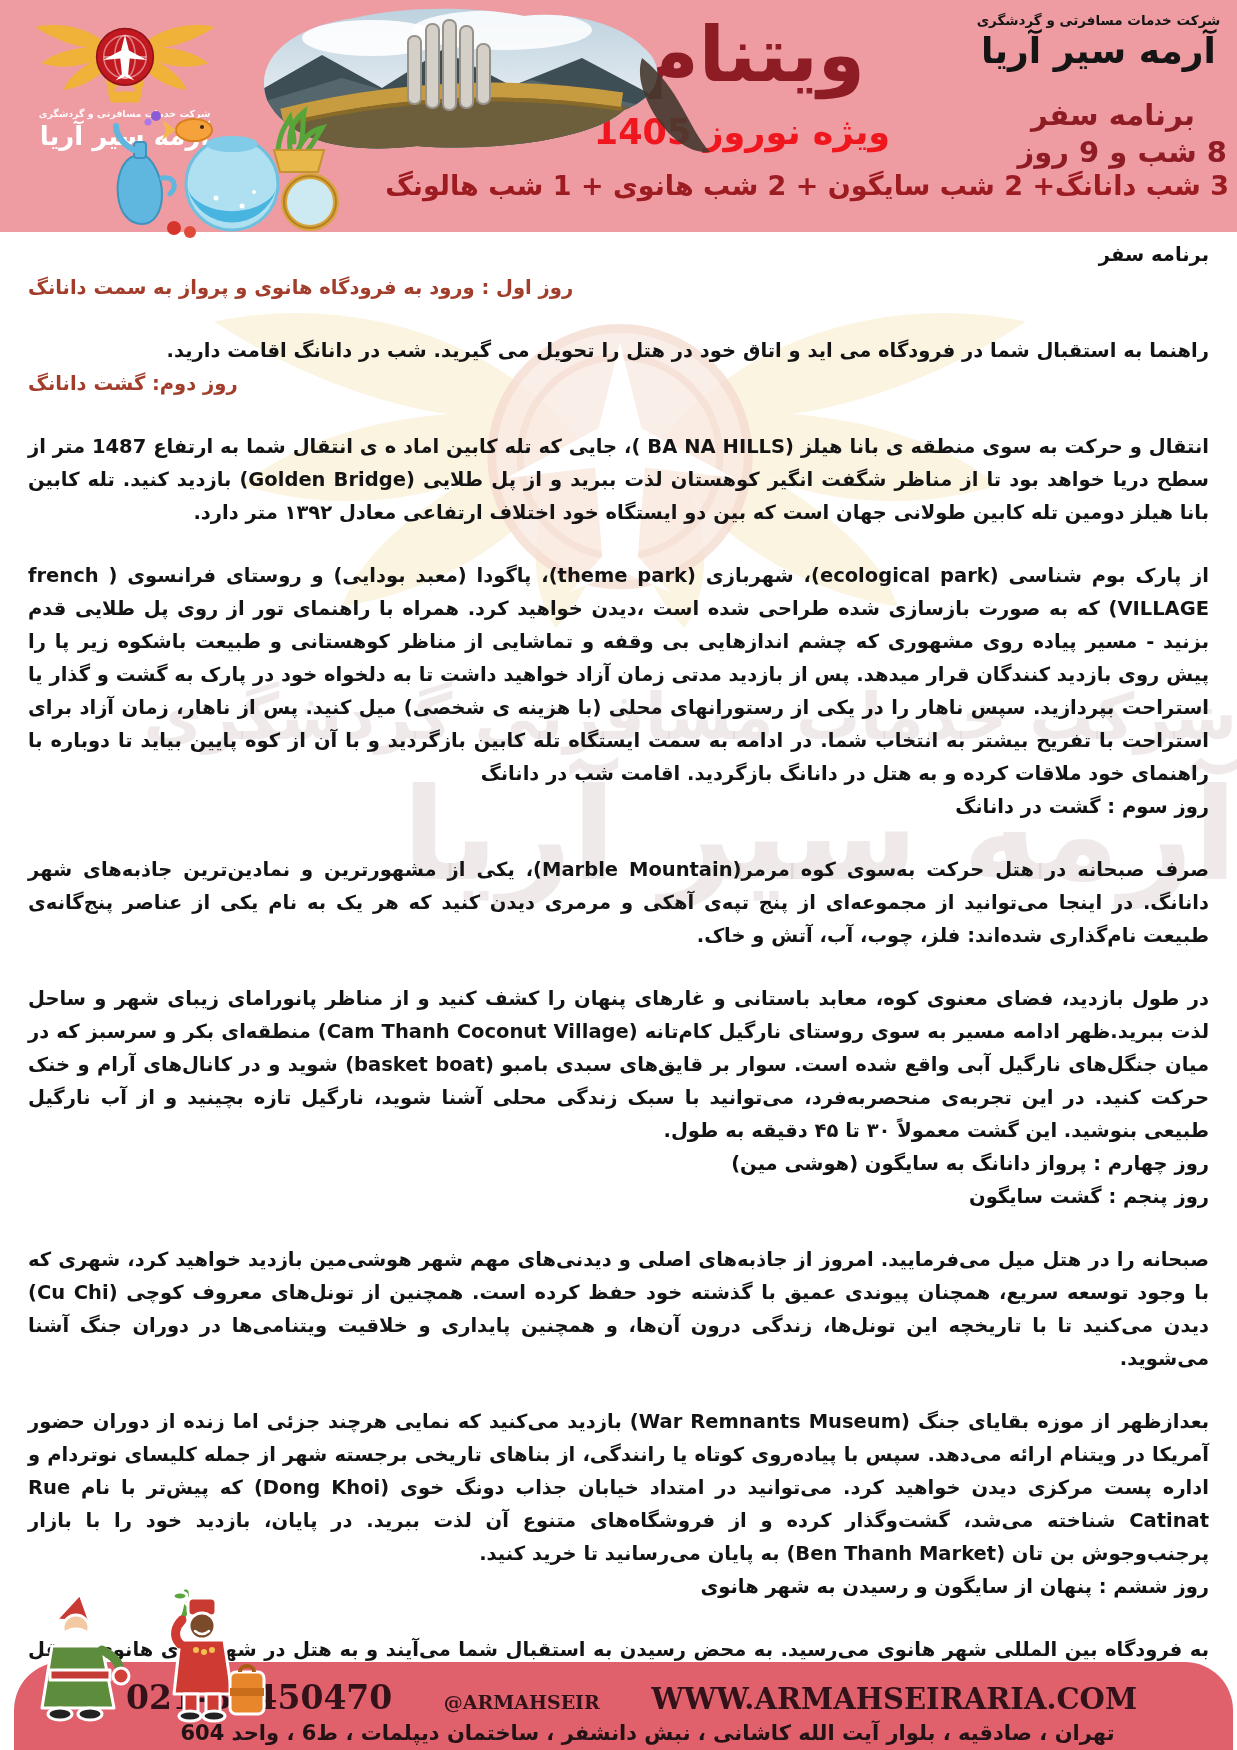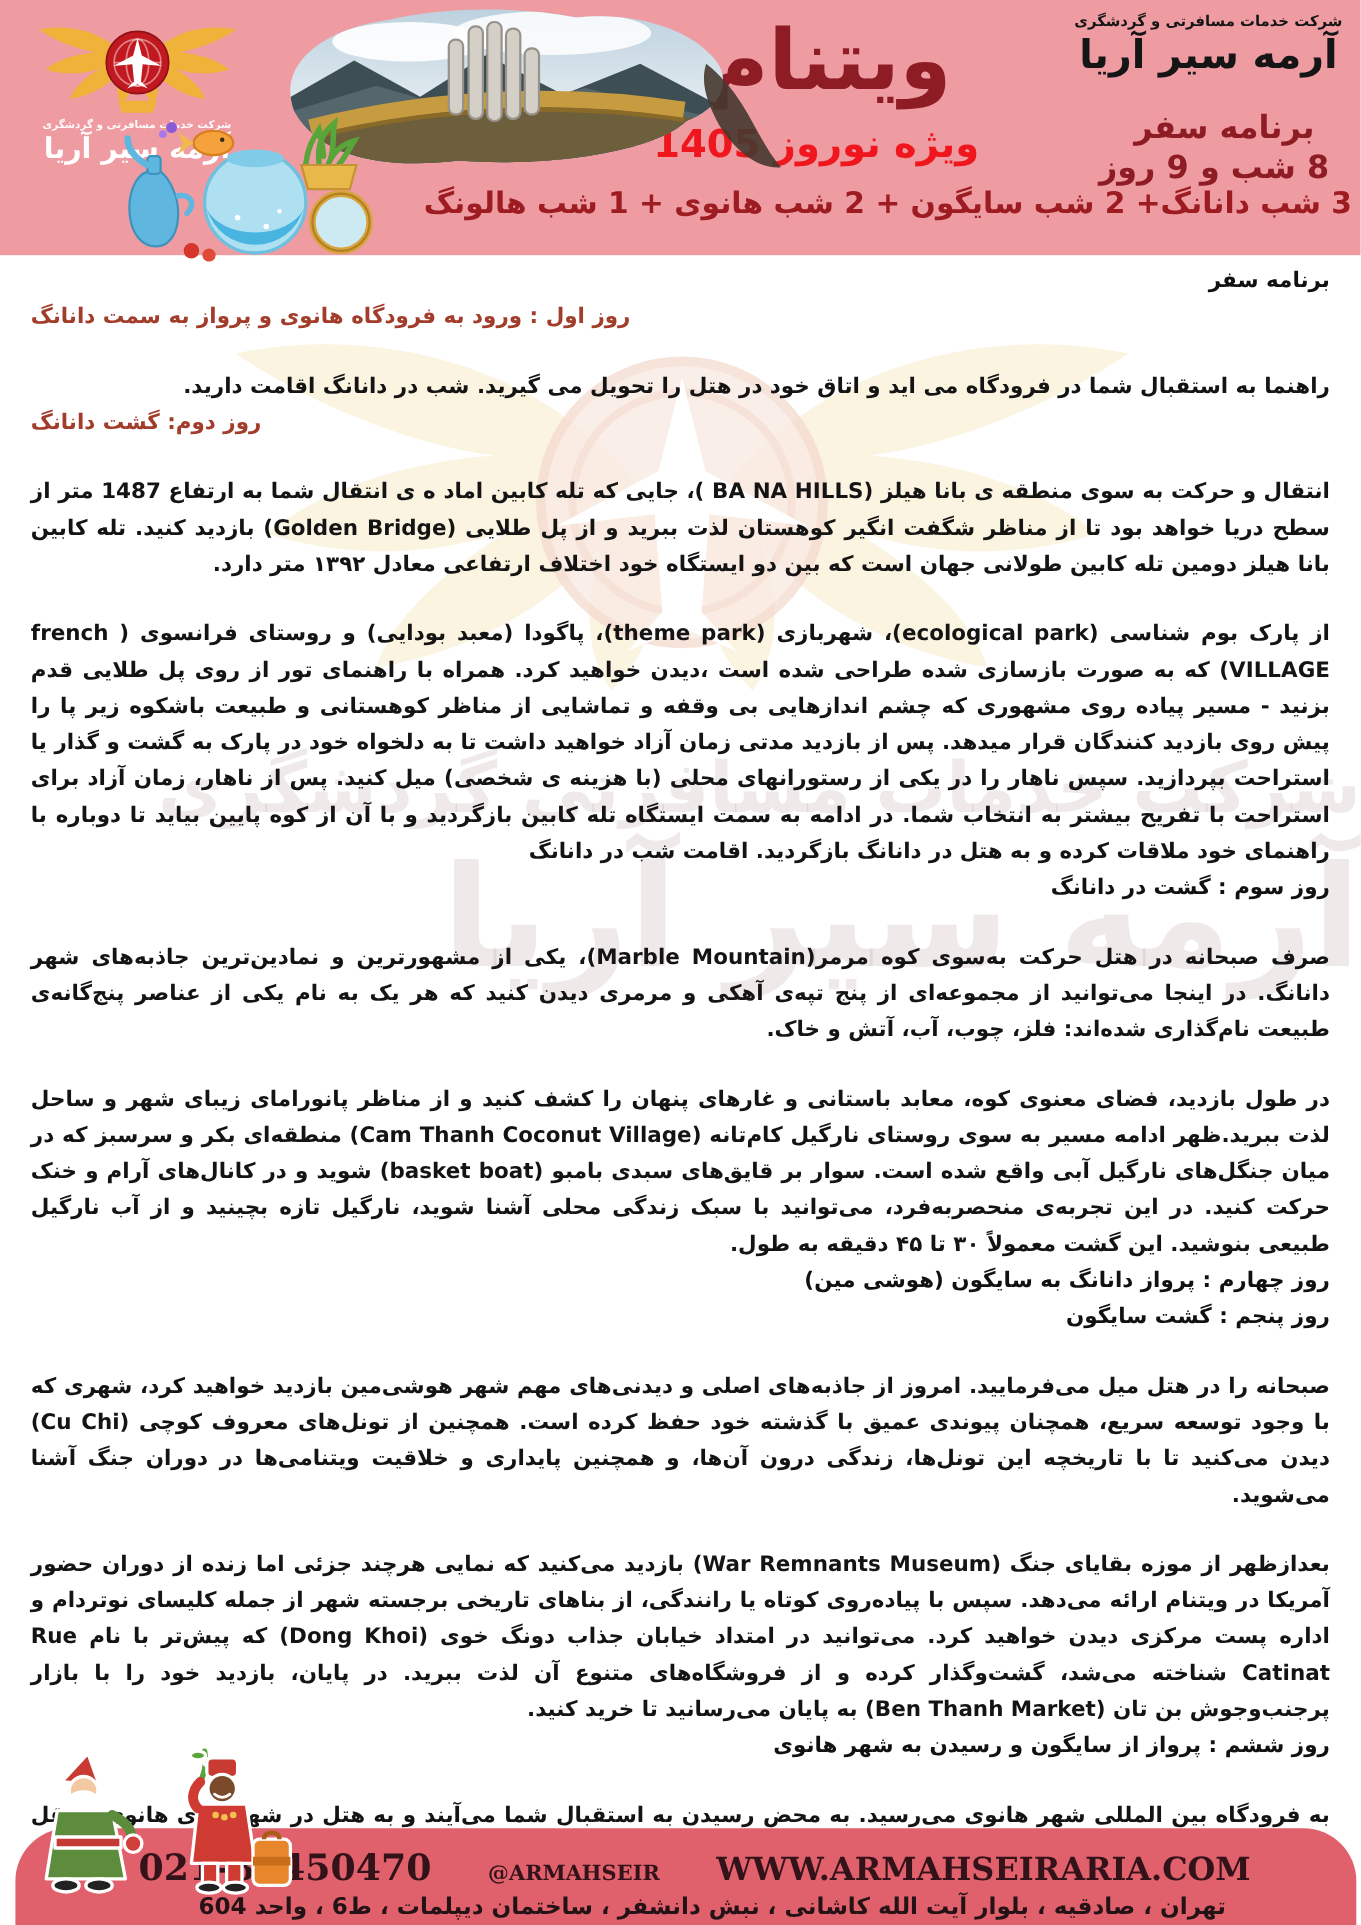--- a/index.html
+++ b/index.html
@@ -24,7 +24,7 @@
     font-size:35px;font-weight:bold;color:#f0161e;}
   .program-label{position:absolute;right:10px;top:98px;width:228px;text-align:center;
     font-size:29px;font-weight:bold;color:#8e1c25;}
-  .duration{position:absolute;right:10px;top:135px;width:228px;text-align:left;
+  .duration{position:absolute;right:10px;top:135px;width:228px;text-align:right;
     font-size:29px;font-weight:bold;color:#8e1c25;}
   .route-line{position:absolute;right:8px;top:170px;white-space:nowrap;
     font-size:27px;font-weight:bold;color:#9c1c22;}

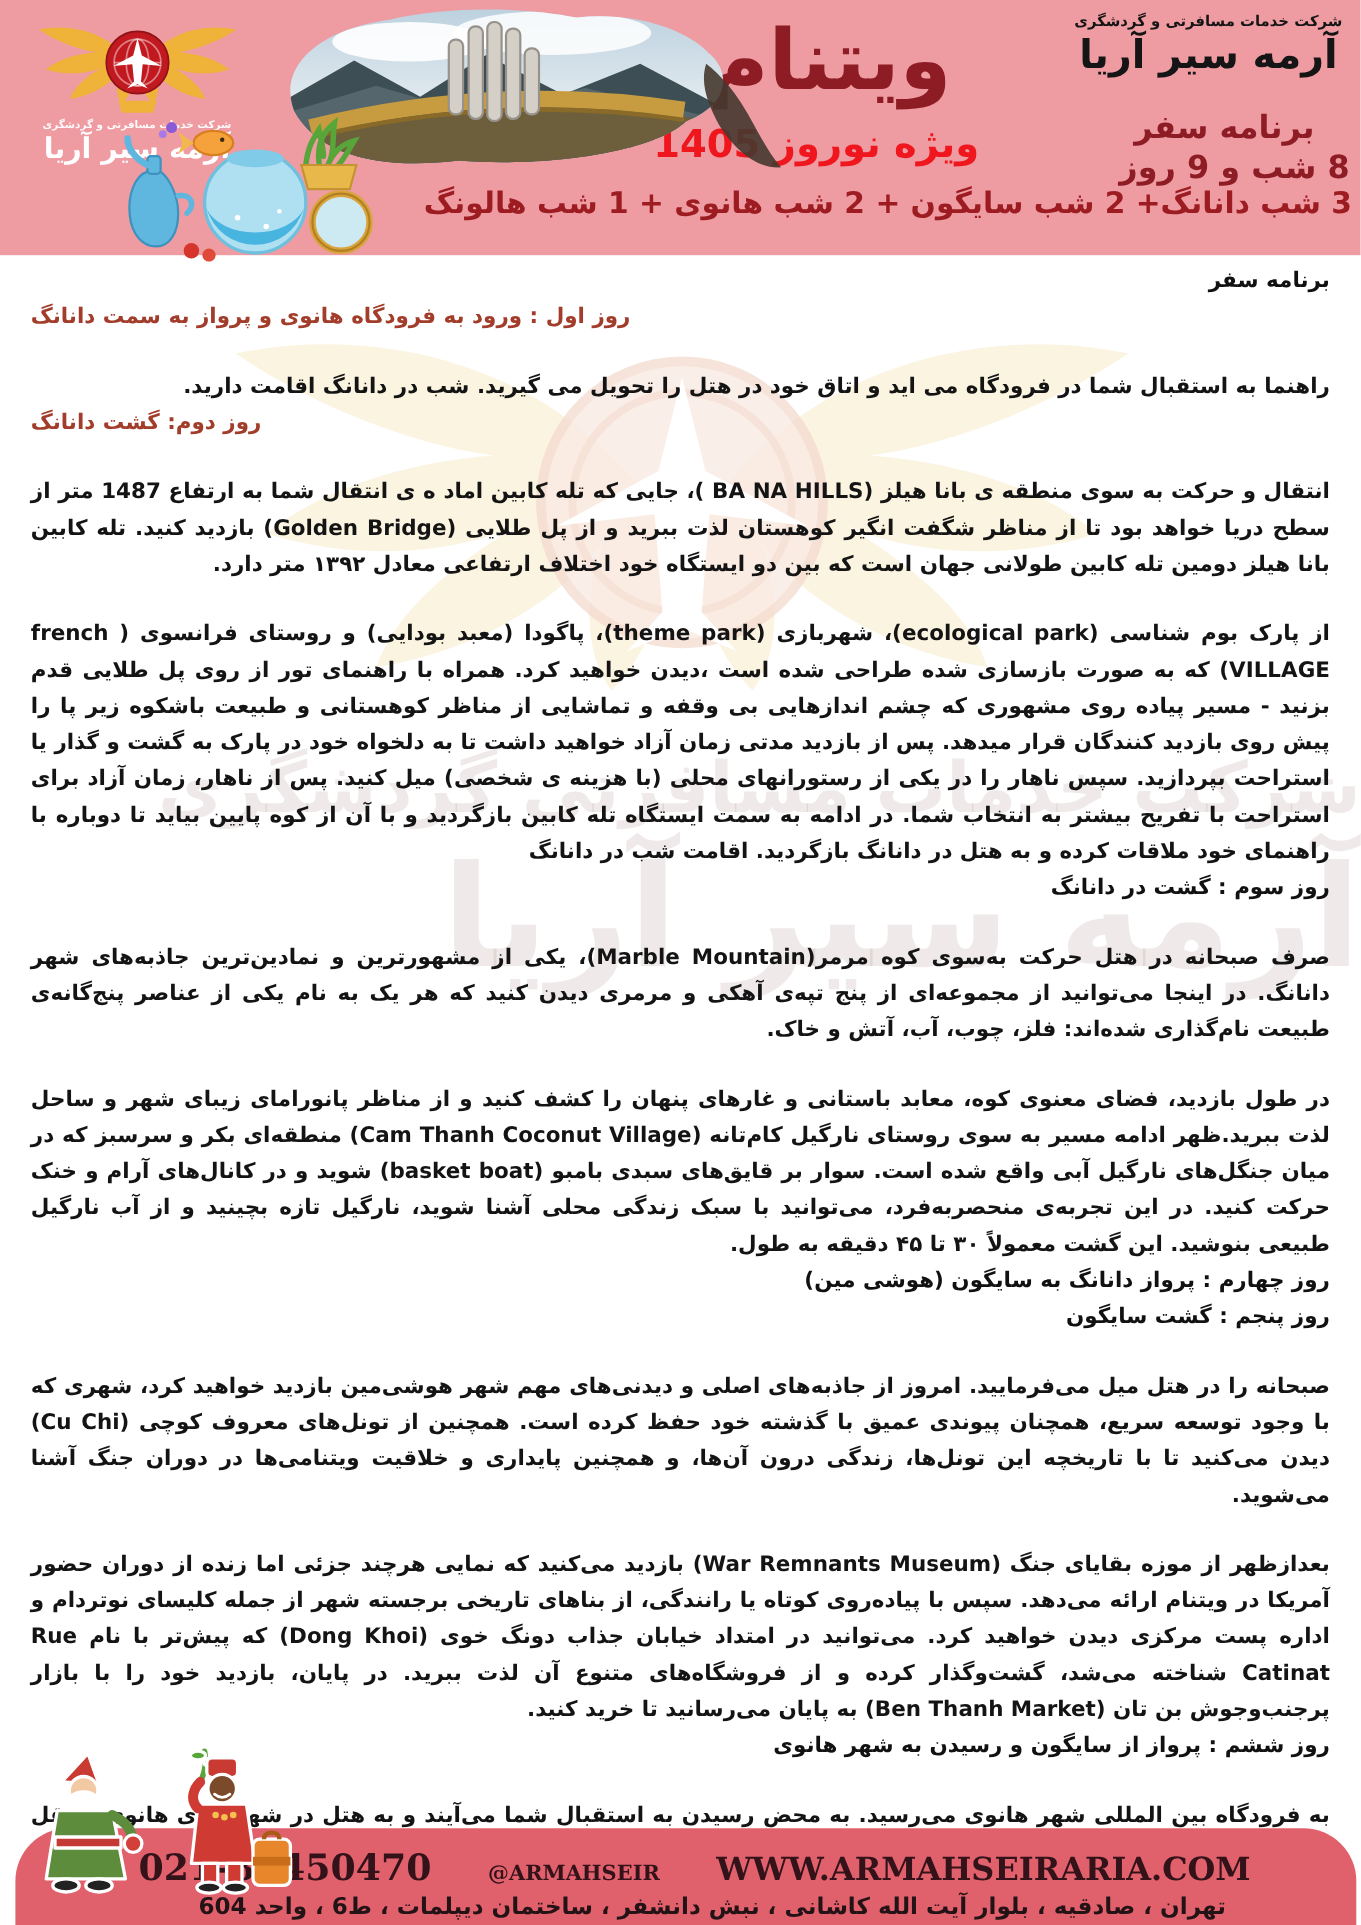--- a/index.html
+++ b/index.html
@@ -186,7 +186,7 @@
   <div class="b-head">روز پنجم : گشت سایگون</div>
   <div class="b-para">صبحانه را در هتل میل می‌فرمایید. امروز از جاذبه‌های اصلی و دیدنی‌های مهم شهر هوشی‌مین بازدید خواهید کرد، شهری که با وجود توسعه سریع، همچنان پیوندی عمیق با گذشته خود حفظ کرده است. همچنین از تونل‌های معروف کوچی (Cu Chi) دیدن می‌کنید تا با تاریخچه این تونل‌ها، زندگی درون آن‌ها، و همچنین پایداری و خلاقیت ویتنامی‌ها در دوران جنگ آشنا می‌شوید.</div>
   <div class="b-para">بعدازظهر از موزه بقایای جنگ (War Remnants Museum) بازدید می‌کنید که نمایی هرچند جزئی اما زنده از دوران حضور آمریکا در ویتنام ارائه می‌دهد. سپس با پیاده‌روی کوتاه یا رانندگی، از بناهای تاریخی برجسته شهر از جمله کلیسای نوتردام و اداره پست مرکزی دیدن خواهید کرد. می‌توانید در امتداد خیابان جذاب دونگ خوی (Dong Khoi) که پیش‌تر با نام Rue Catinat شناخته می‌شد، گشت‌وگذار کرده و از فروشگاه‌های متنوع آن لذت ببرید. در پایان، بازدید خود را با بازار پرجنب‌وجوش بن تان (Ben Thanh Market) به پایان می‌رسانید تا خرید کنید.</div>
-  <div class="b-head">روز ششم : پرواز از سایگون و رسیدن به شهر هانوی</div>
+  <div class="b-head">روز ششم : پنهان از سایگون و رسیدن به شهر هانوی</div>
   <div class="b-para">به فرودگاه بین المللی شهر هانوی می‌رسید. به محض رسیدن به استقبال شما می‌آیند و به هتل در شهرزیبای هانوی منتقل می‌شوید. شب را در هتل سپری می‌کنید.</div>
 </div>
 

